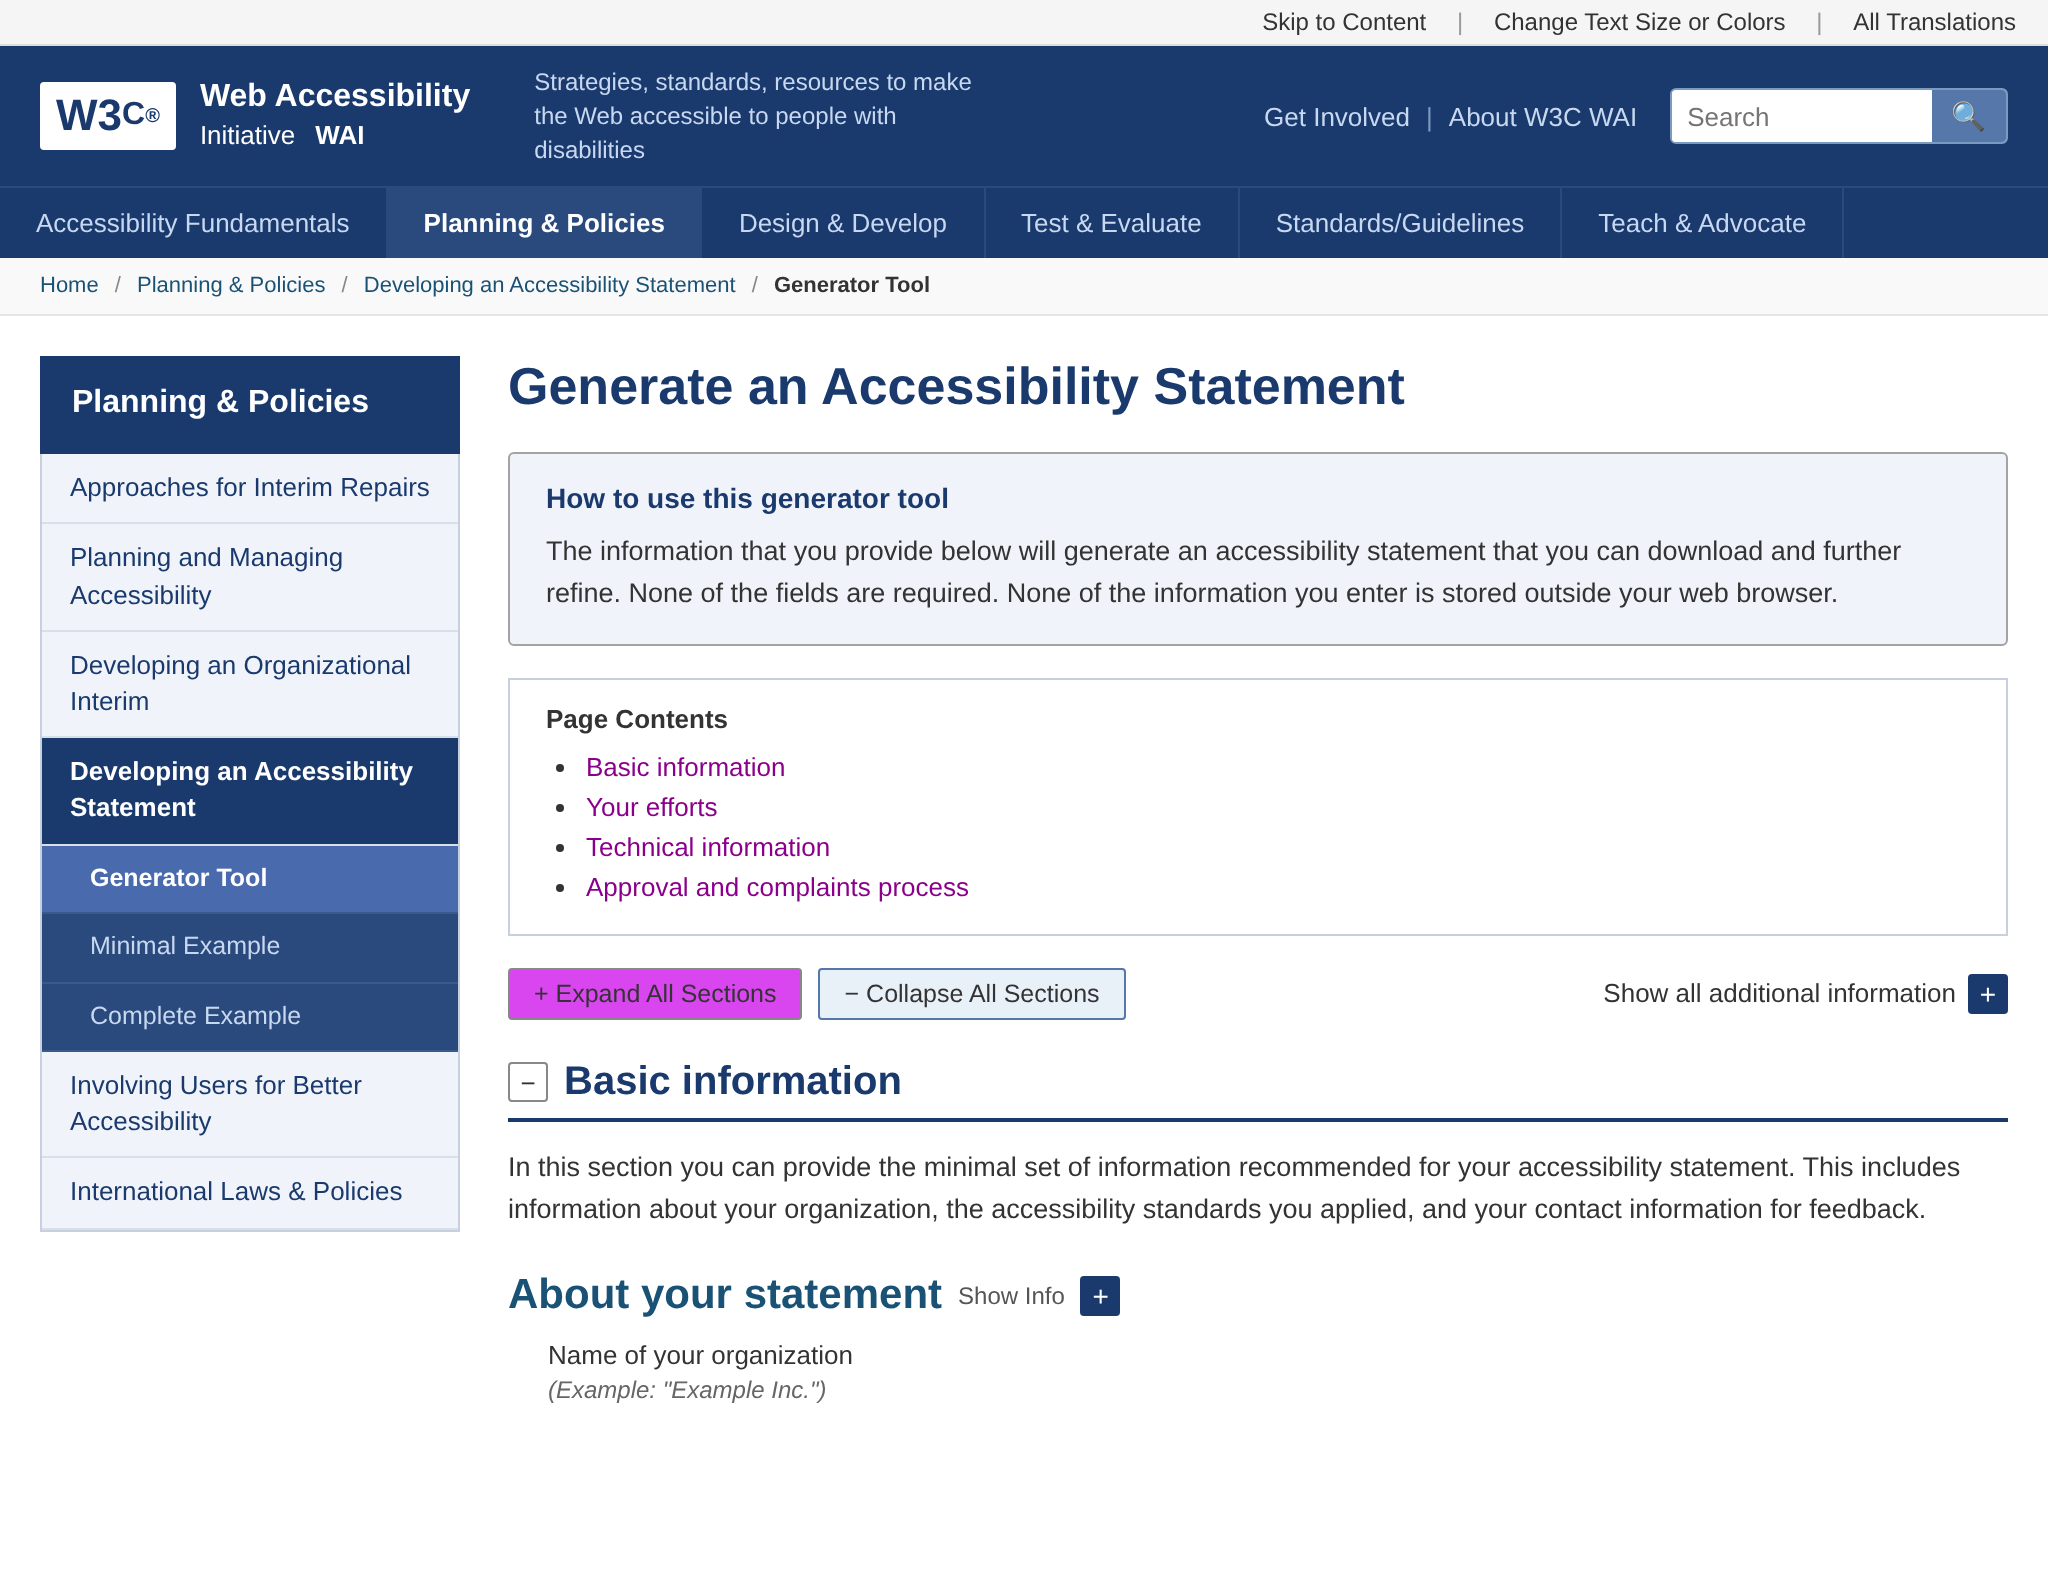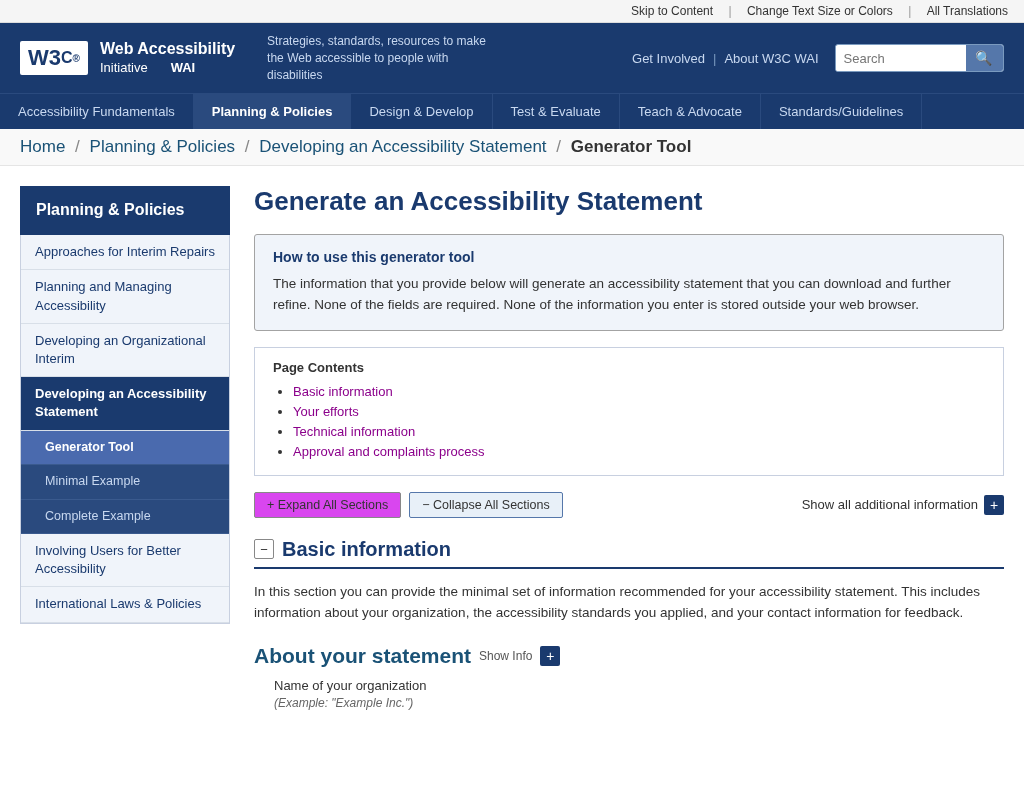--- a/index.html
+++ b/index.html
@@ -52,7 +52,7 @@
       line-height: 1.3;
     }
     .wai-title .line1 { font-size: 16px; font-weight: bold; }
-    .wai-title .line2 { font-size: 13px; display: flex; gap: 23px; text-align: right; }
+    .wai-title .line2 { font-size: 13px; display: flex; gap: 10px; text-align: right; }
     .wai-title .initiative { }
     .wai-title .wai { font-weight: bold; }
     .header-tagline {

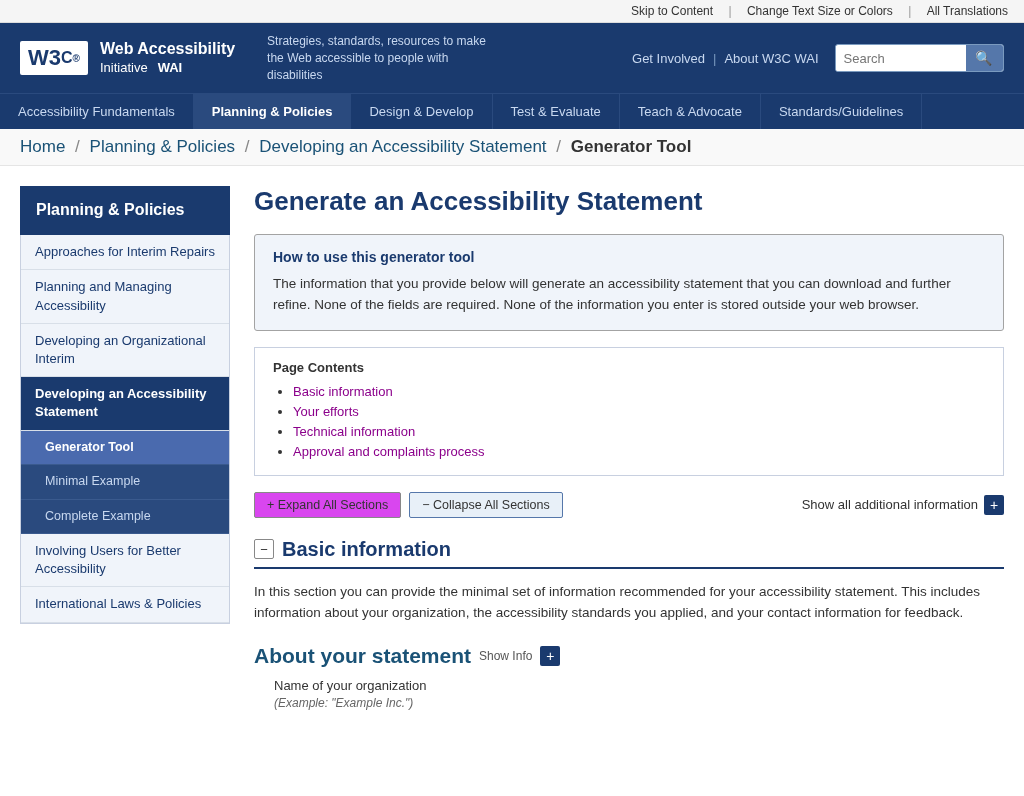--- a/index.html
+++ b/index.html
@@ -427,10 +427,10 @@
       <a>Test &amp; Evaluate</a>
     </li>
     <li>
-      <a>Teach &amp; Advocate</a>
+      <a>Standards/Guidelines</a>
     </li>
     <li>
-      <a>Standards/Guidelines</a>
+      <a>Teach &amp; Advocate</a>
     </li>
   </ul>
 </nav>

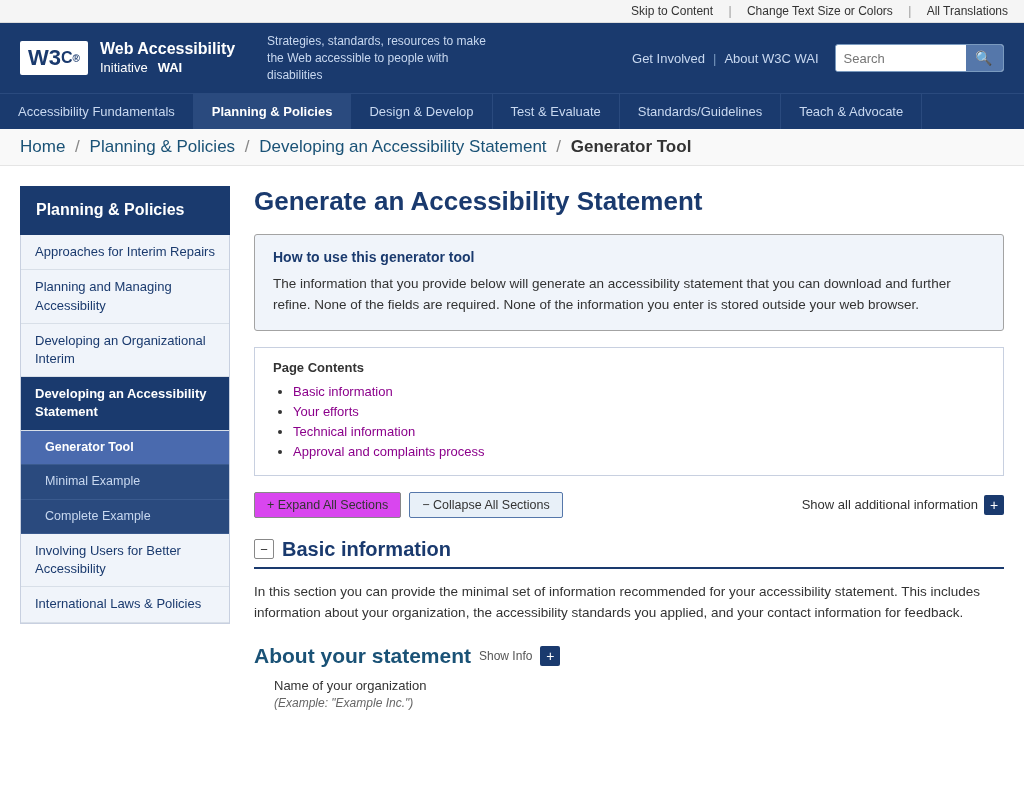--- a/index.html
+++ b/index.html
@@ -128,7 +128,7 @@
     
     .breadcrumb {
       padding: 8px 20px;
-      font-size: 17px;
+      font-size: 11px;
       color: #555;
       background: #f9f9f9;
       border-bottom: 1px solid #e5e5e5;

